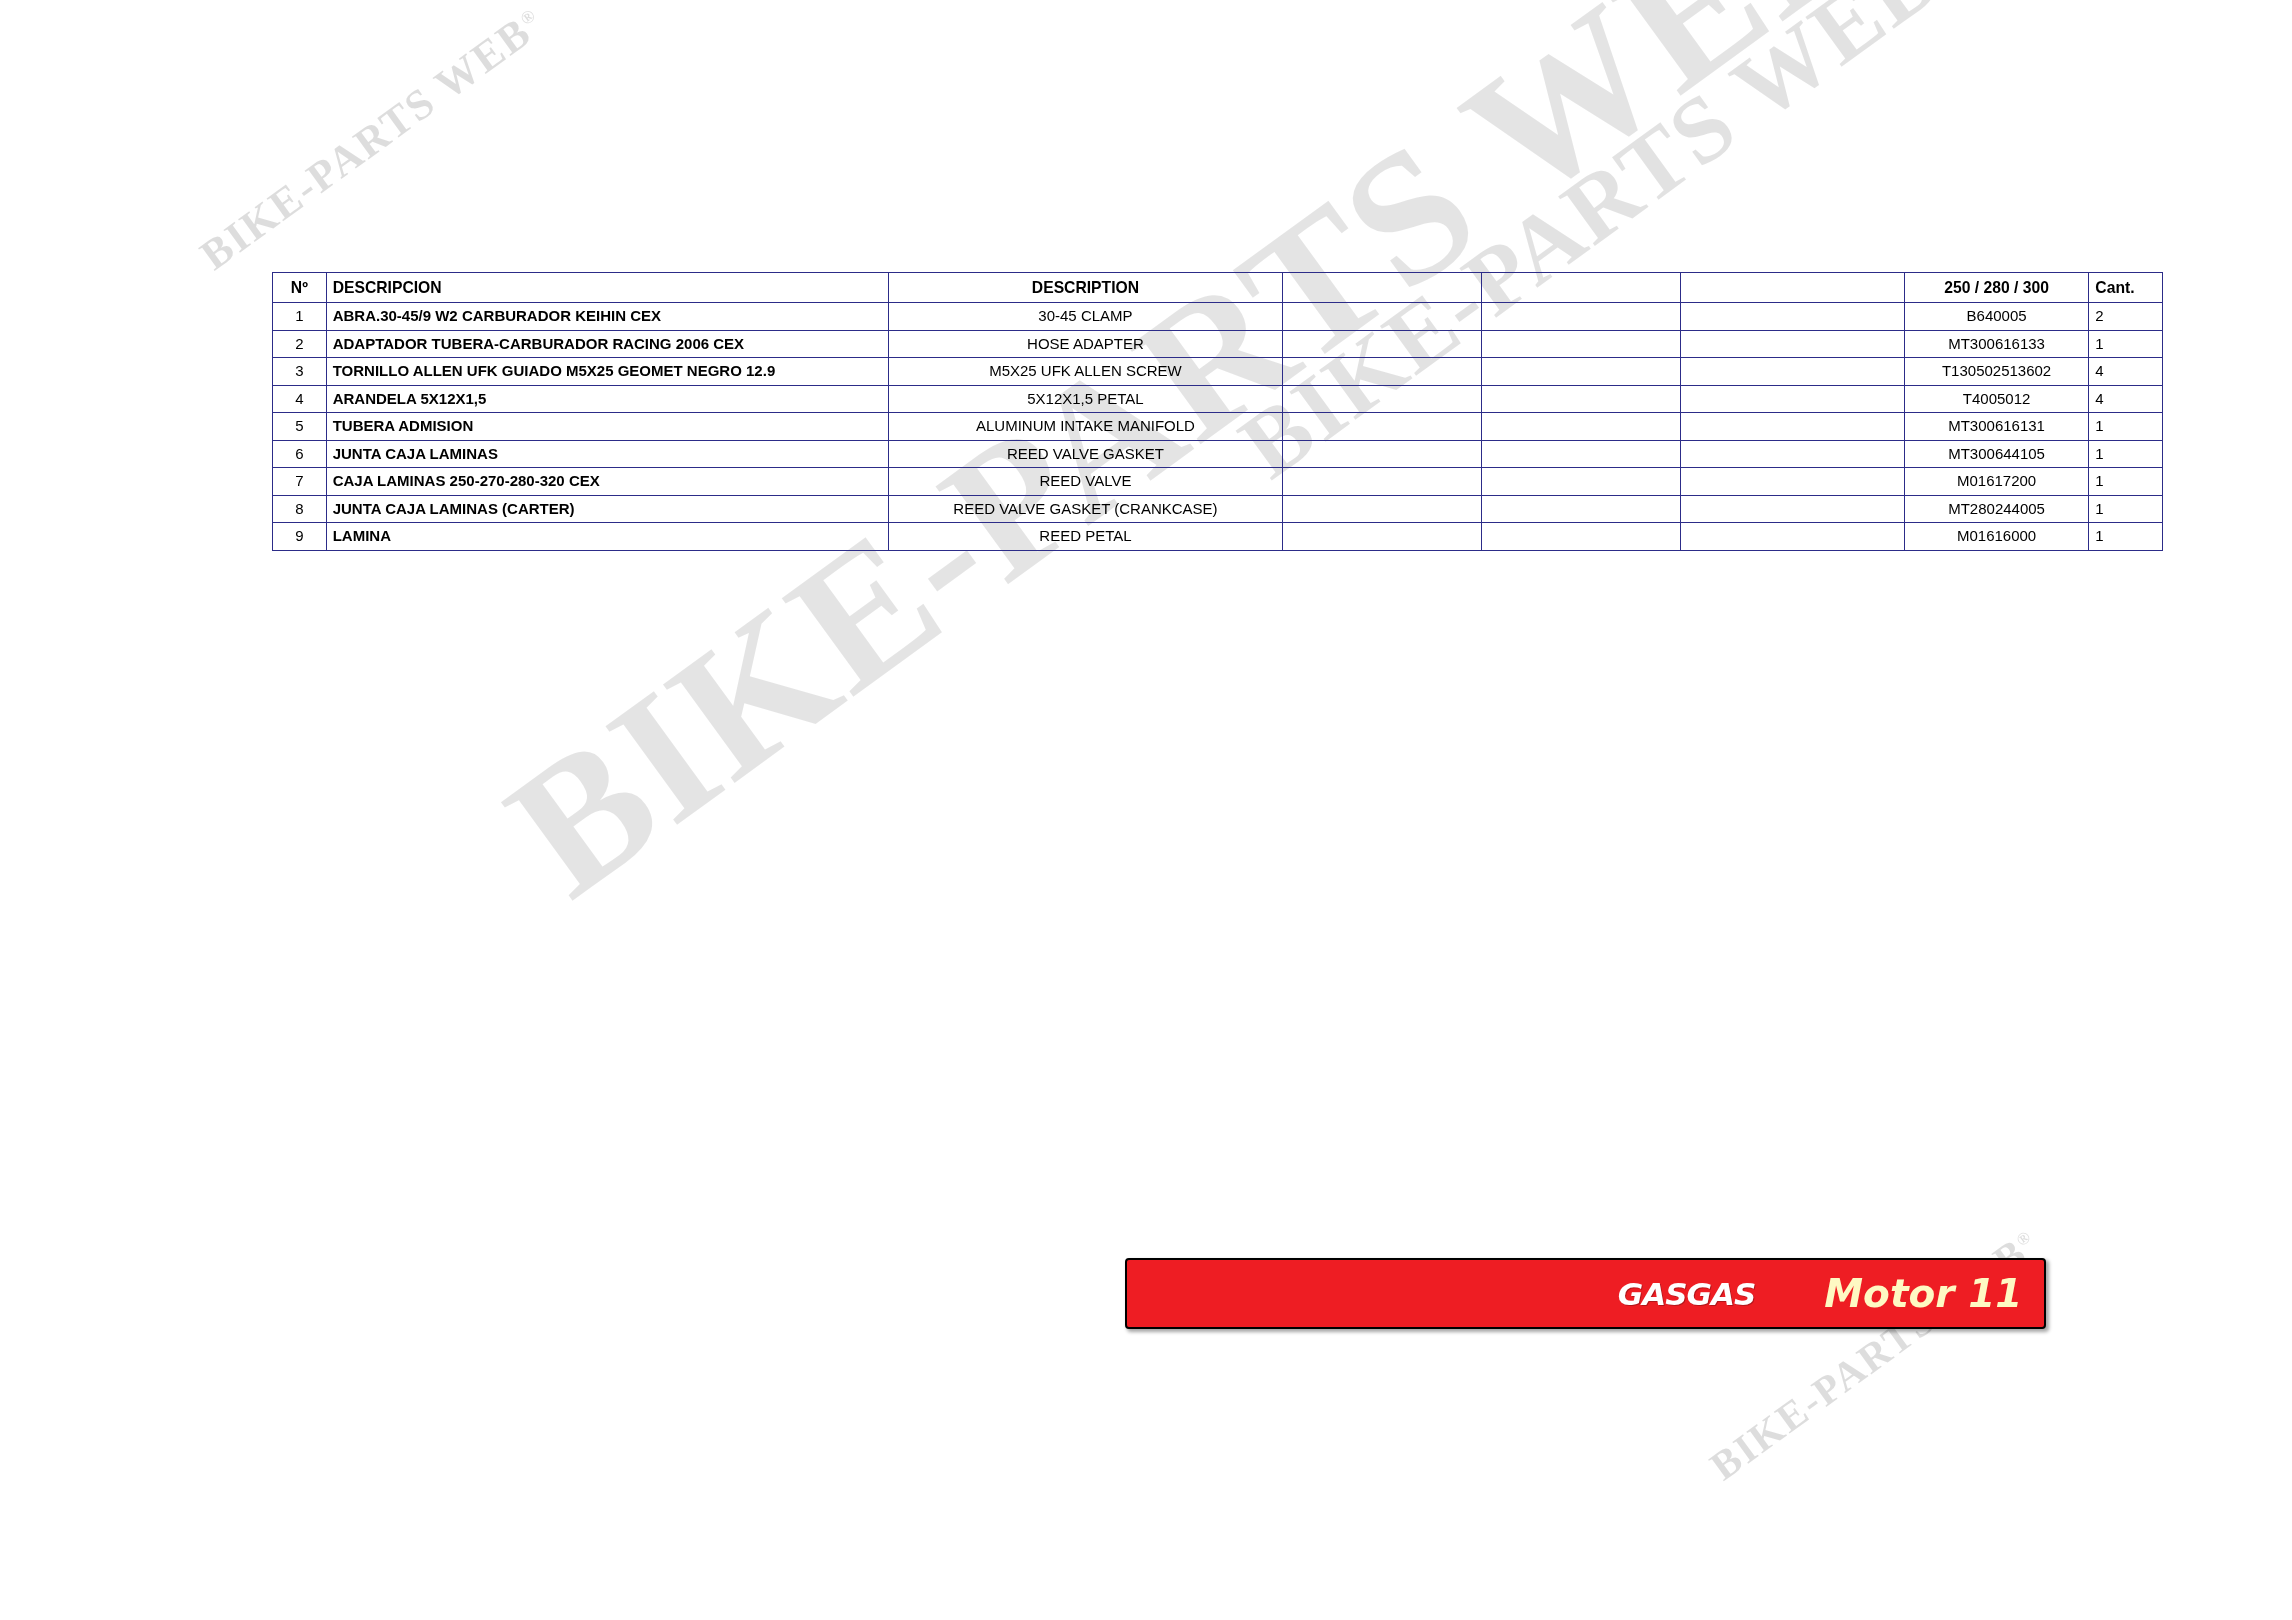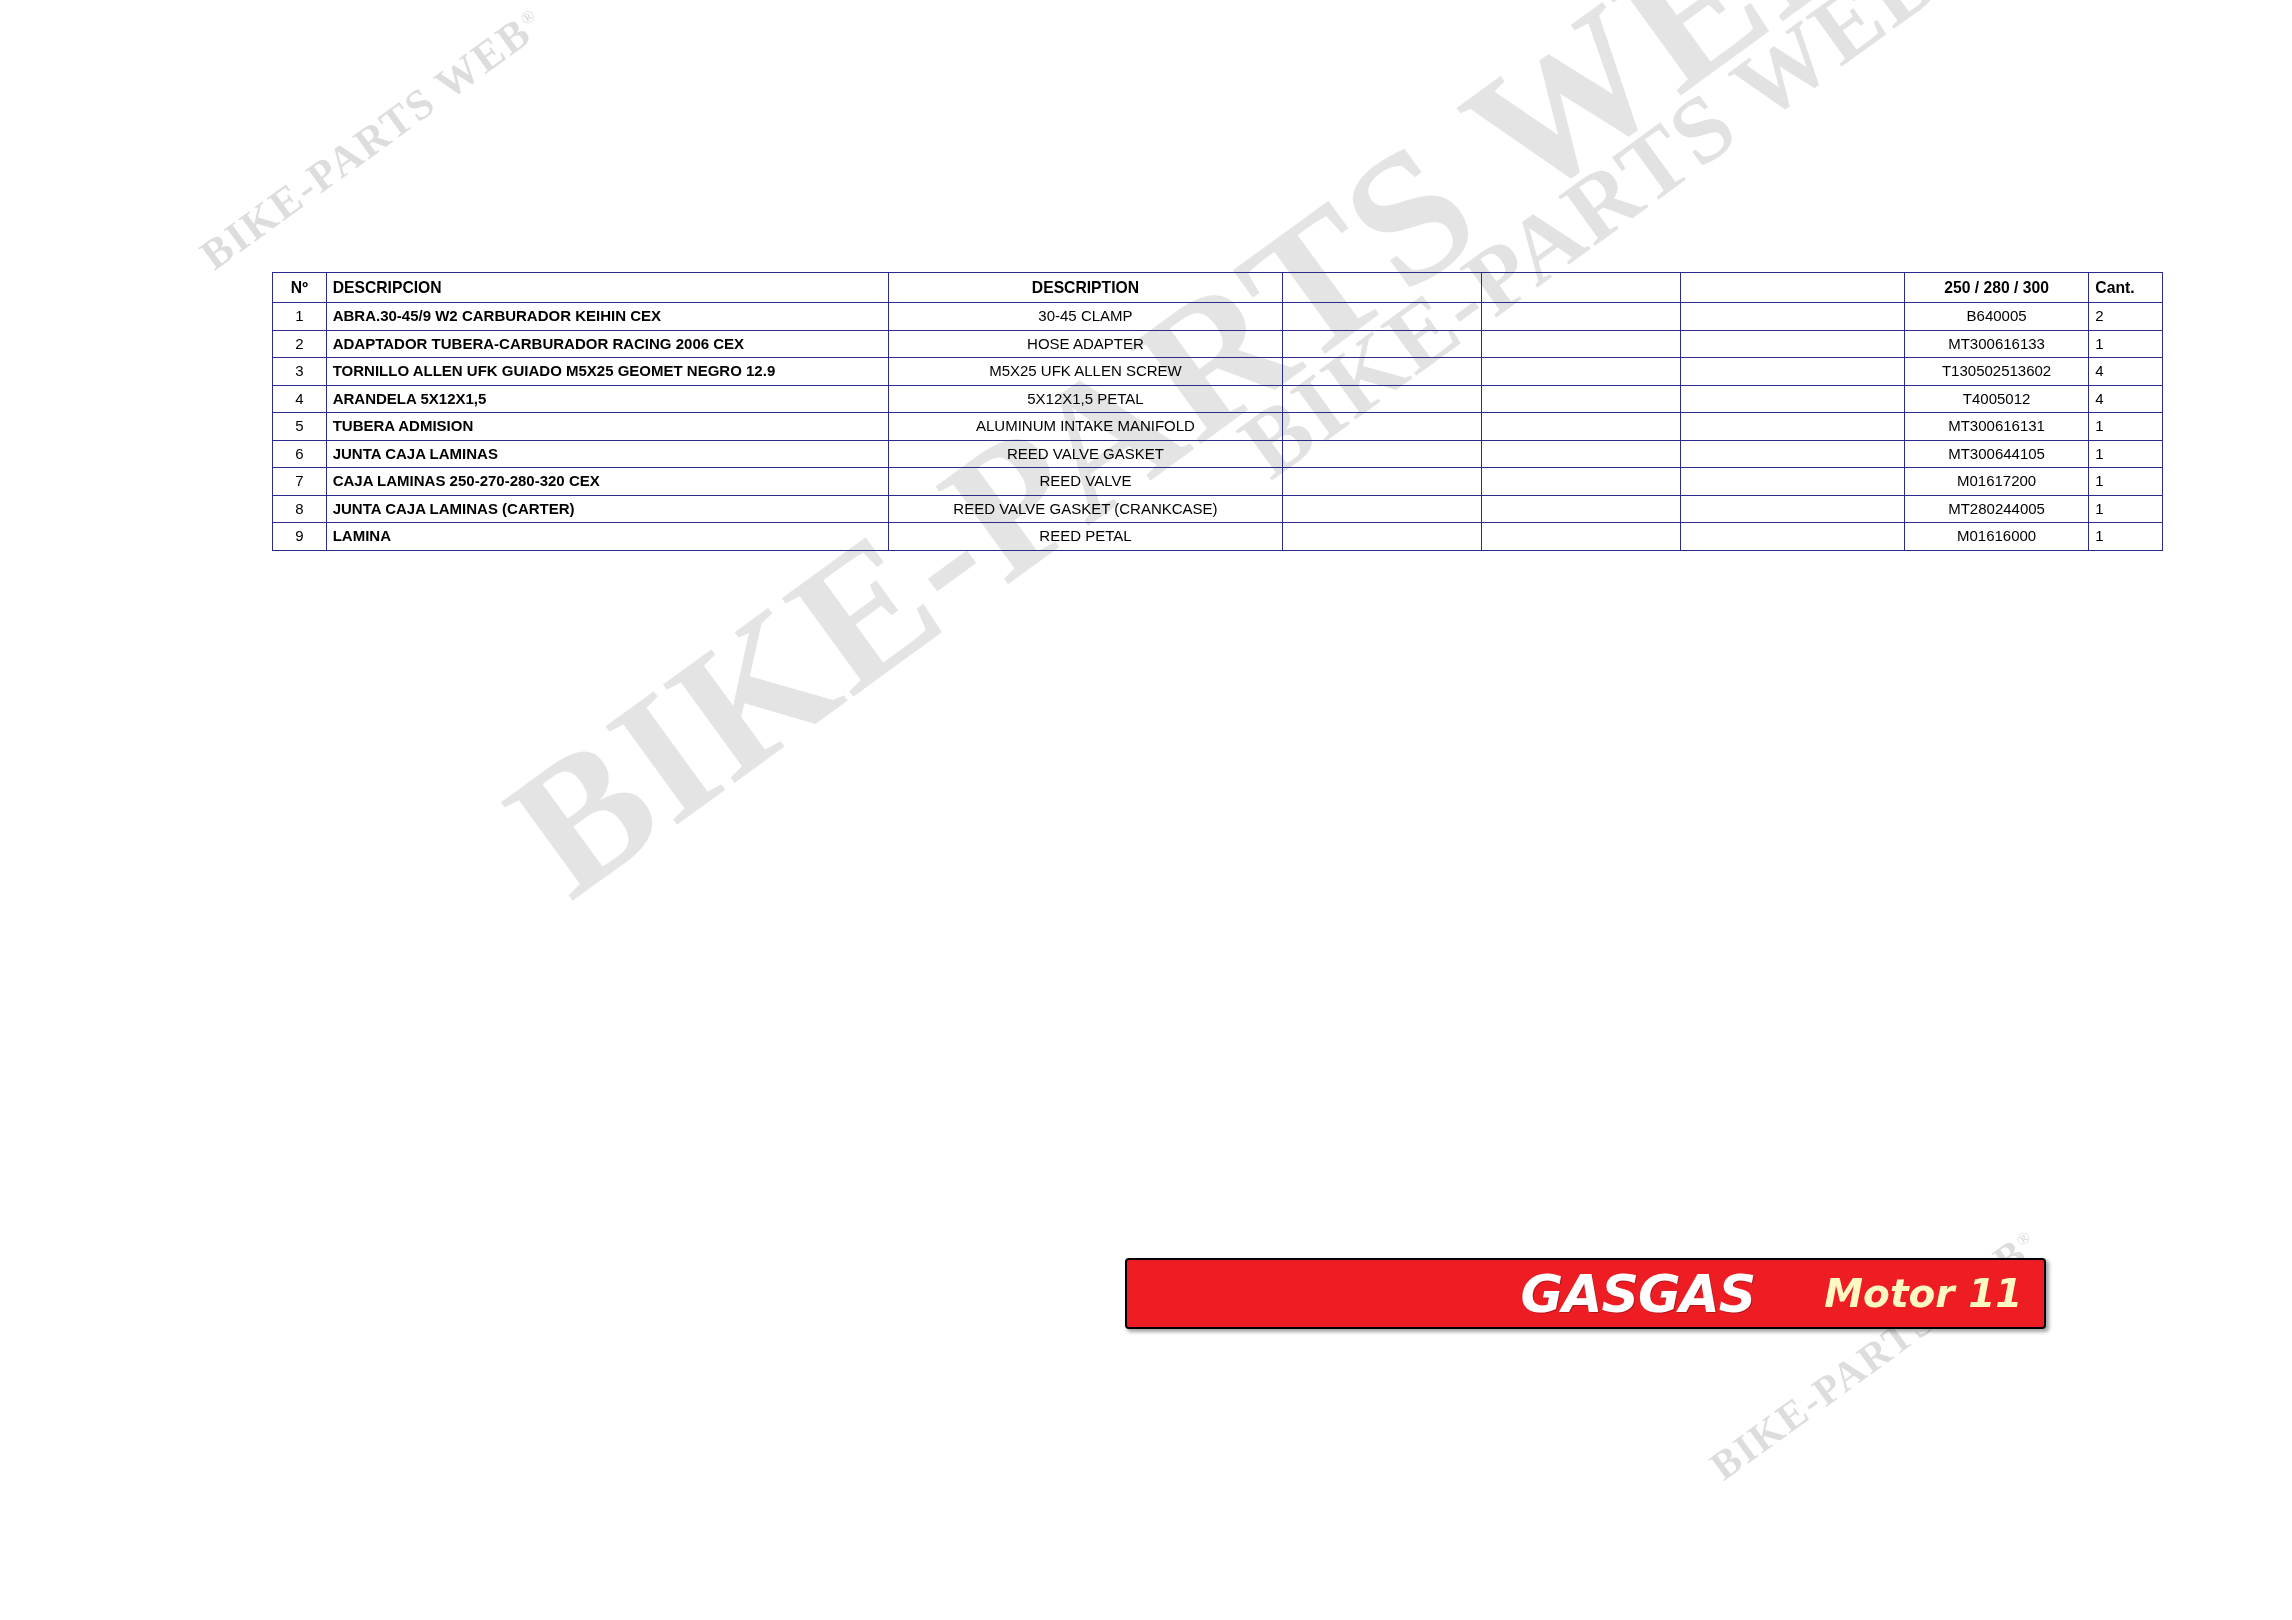--- a/index.html
+++ b/index.html
@@ -128,7 +128,7 @@
     font-family: "DejaVu Sans", sans-serif;
     font-weight: bold;
     font-style: italic;
-    font-size: 52px;
+    font-size: 31px;
     letter-spacing: -1px;
     margin-right: 69px;
     text-shadow: 1px 1px 0 rgba(0,0,0,0.25);

